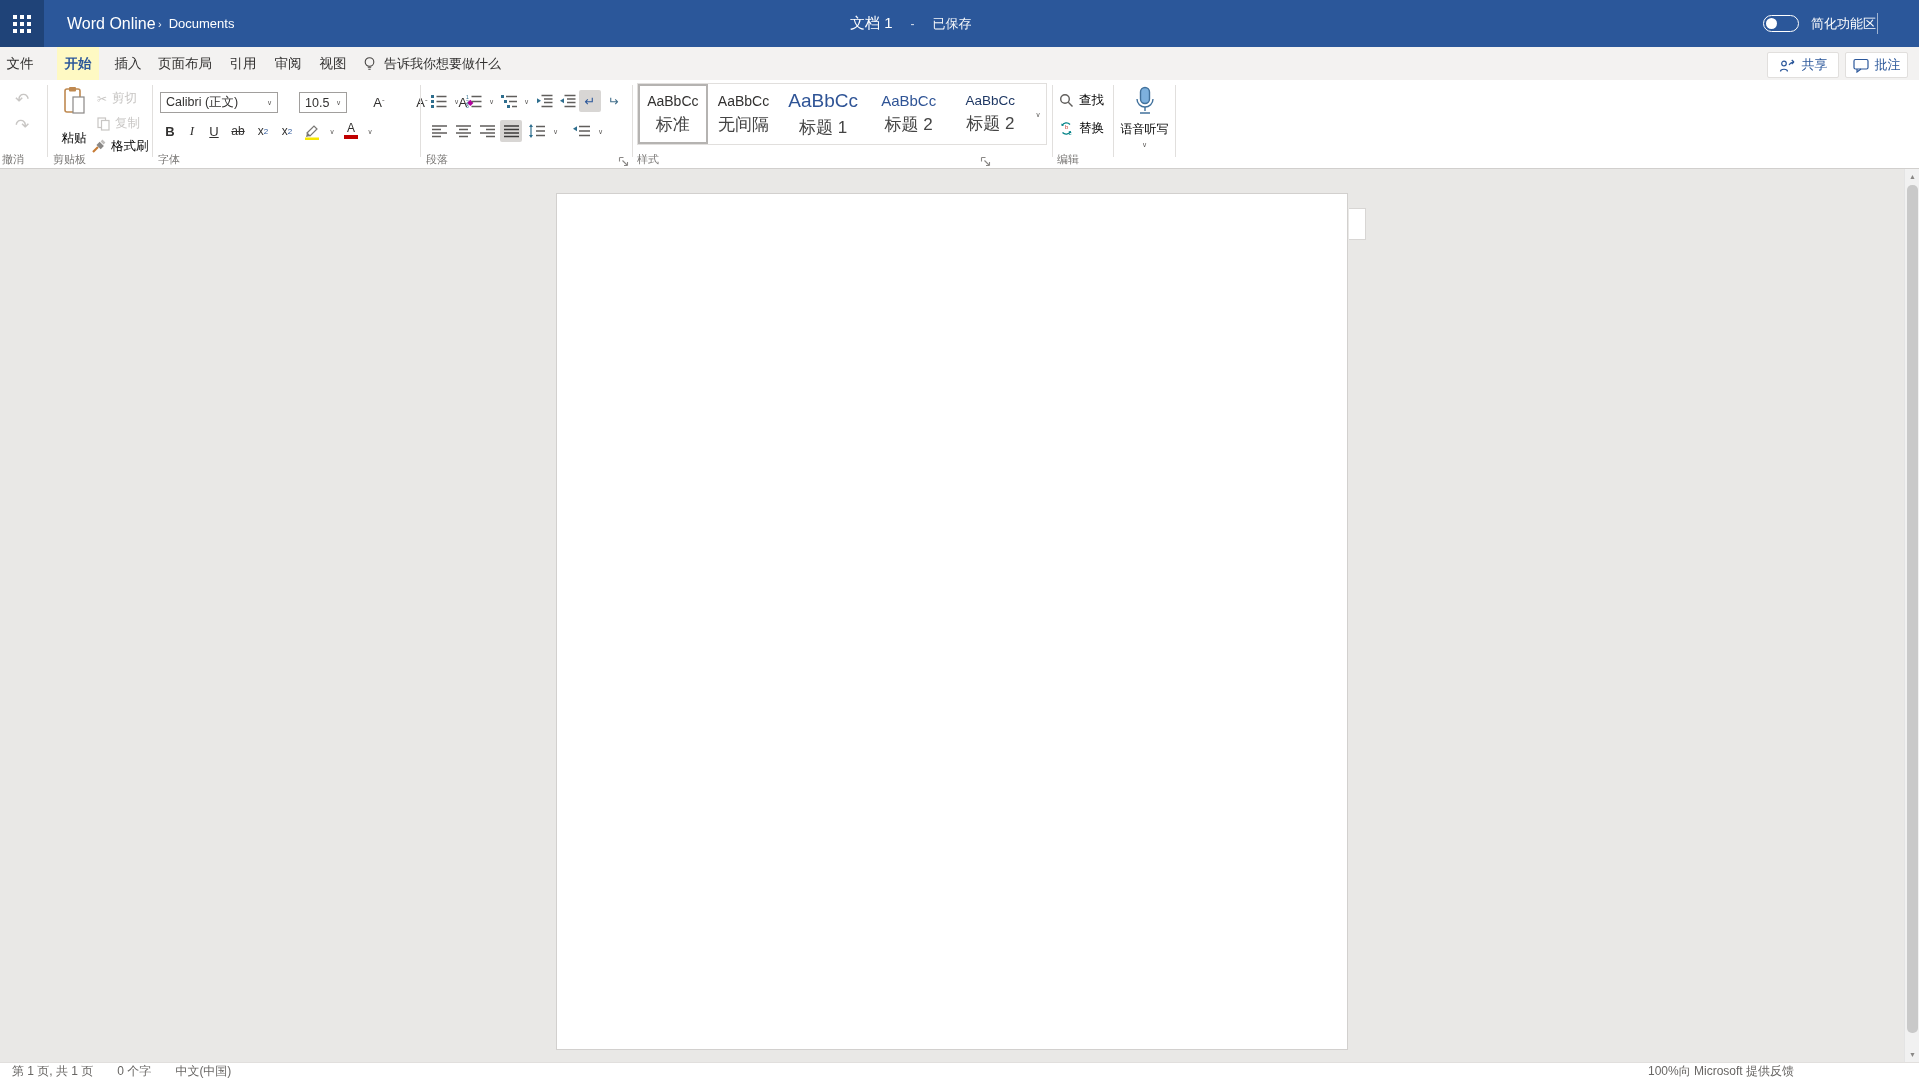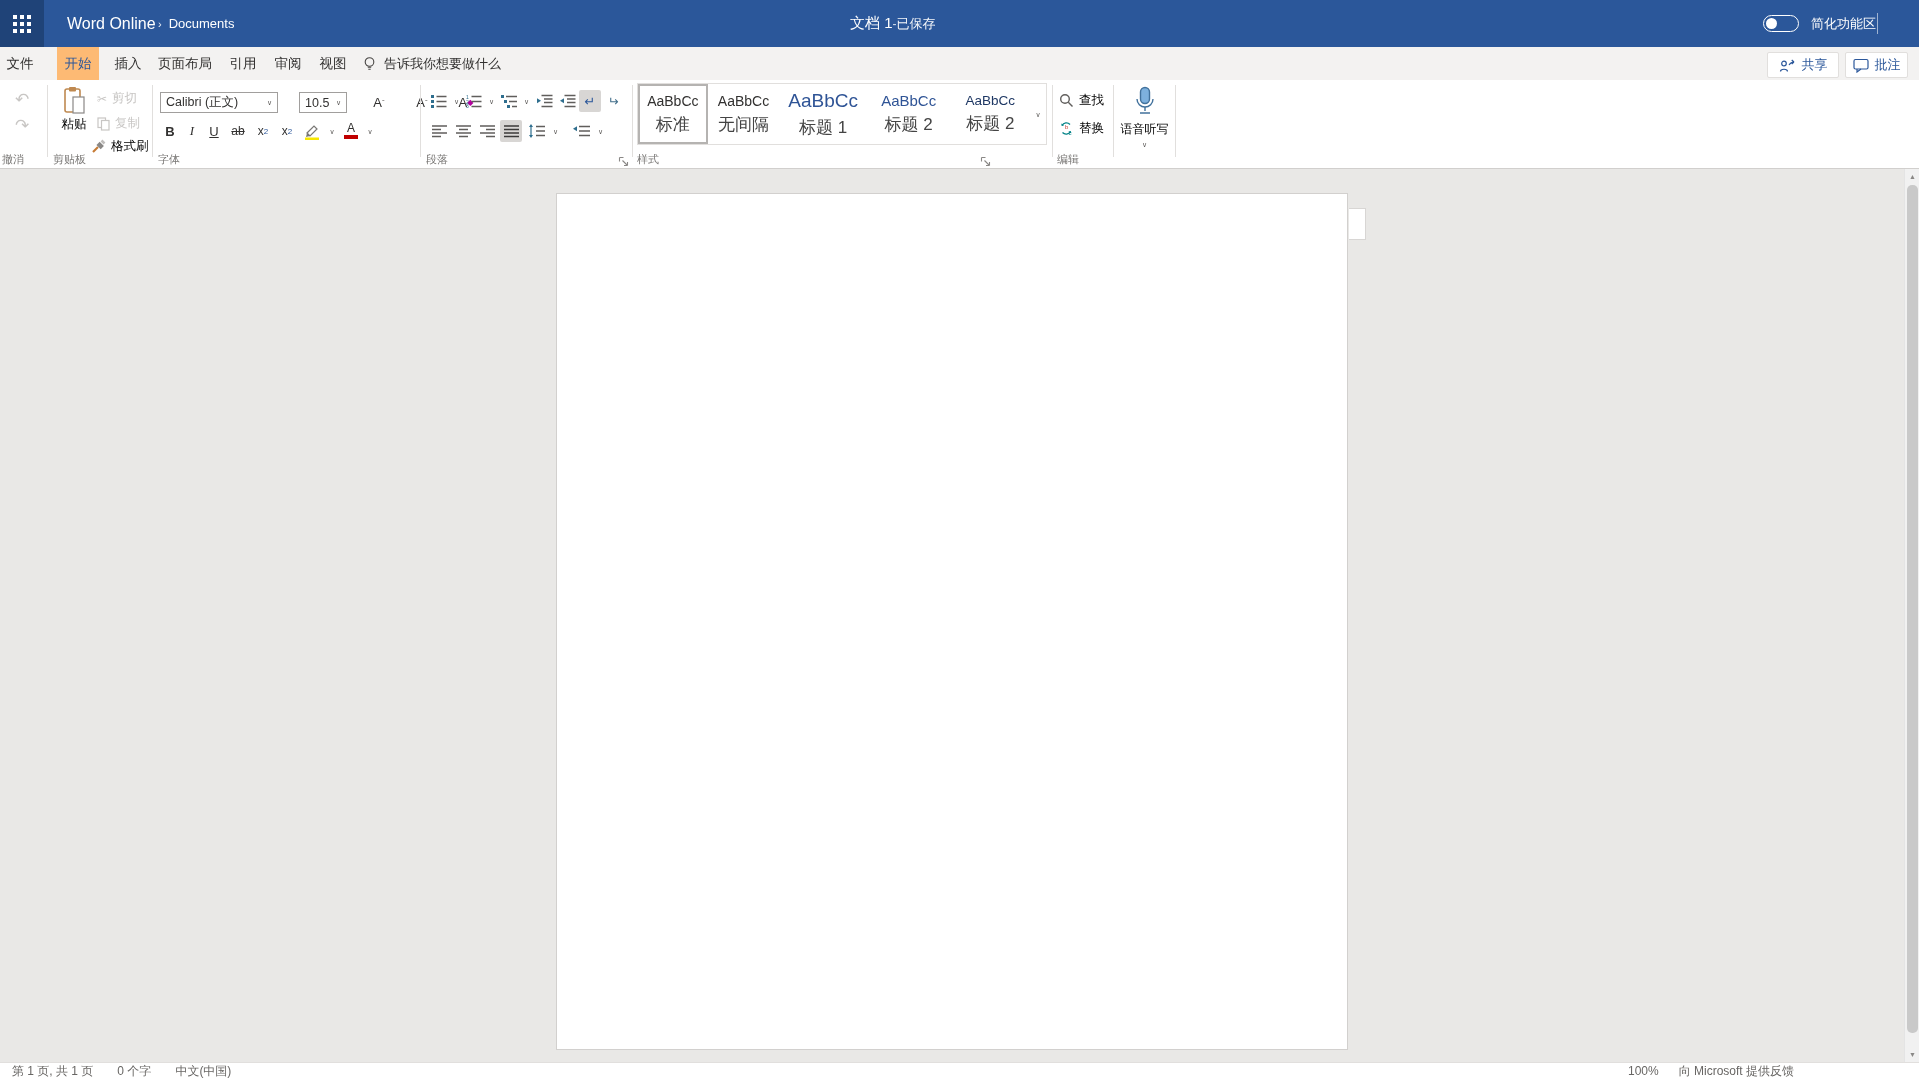--- a/index.html
+++ b/index.html
@@ -18,7 +18,7 @@
     gap:7px; color:#fff; font-size:13px; }
   #breadcrumb .chev { font-size:11px; opacity:.9; }
   #titleblock { position:absolute; left:850px; top:0; height:47px; display:flex; align-items:center;
-    gap:0; color:#fff; }
+    gap:18px; color:#fff; }
   #titleblock .doc { font-size:15px; }
   #titleblock .sep { font-size:12px; opacity:.8; }
   #titleblock .saved { font-size:13px; opacity:.95; }

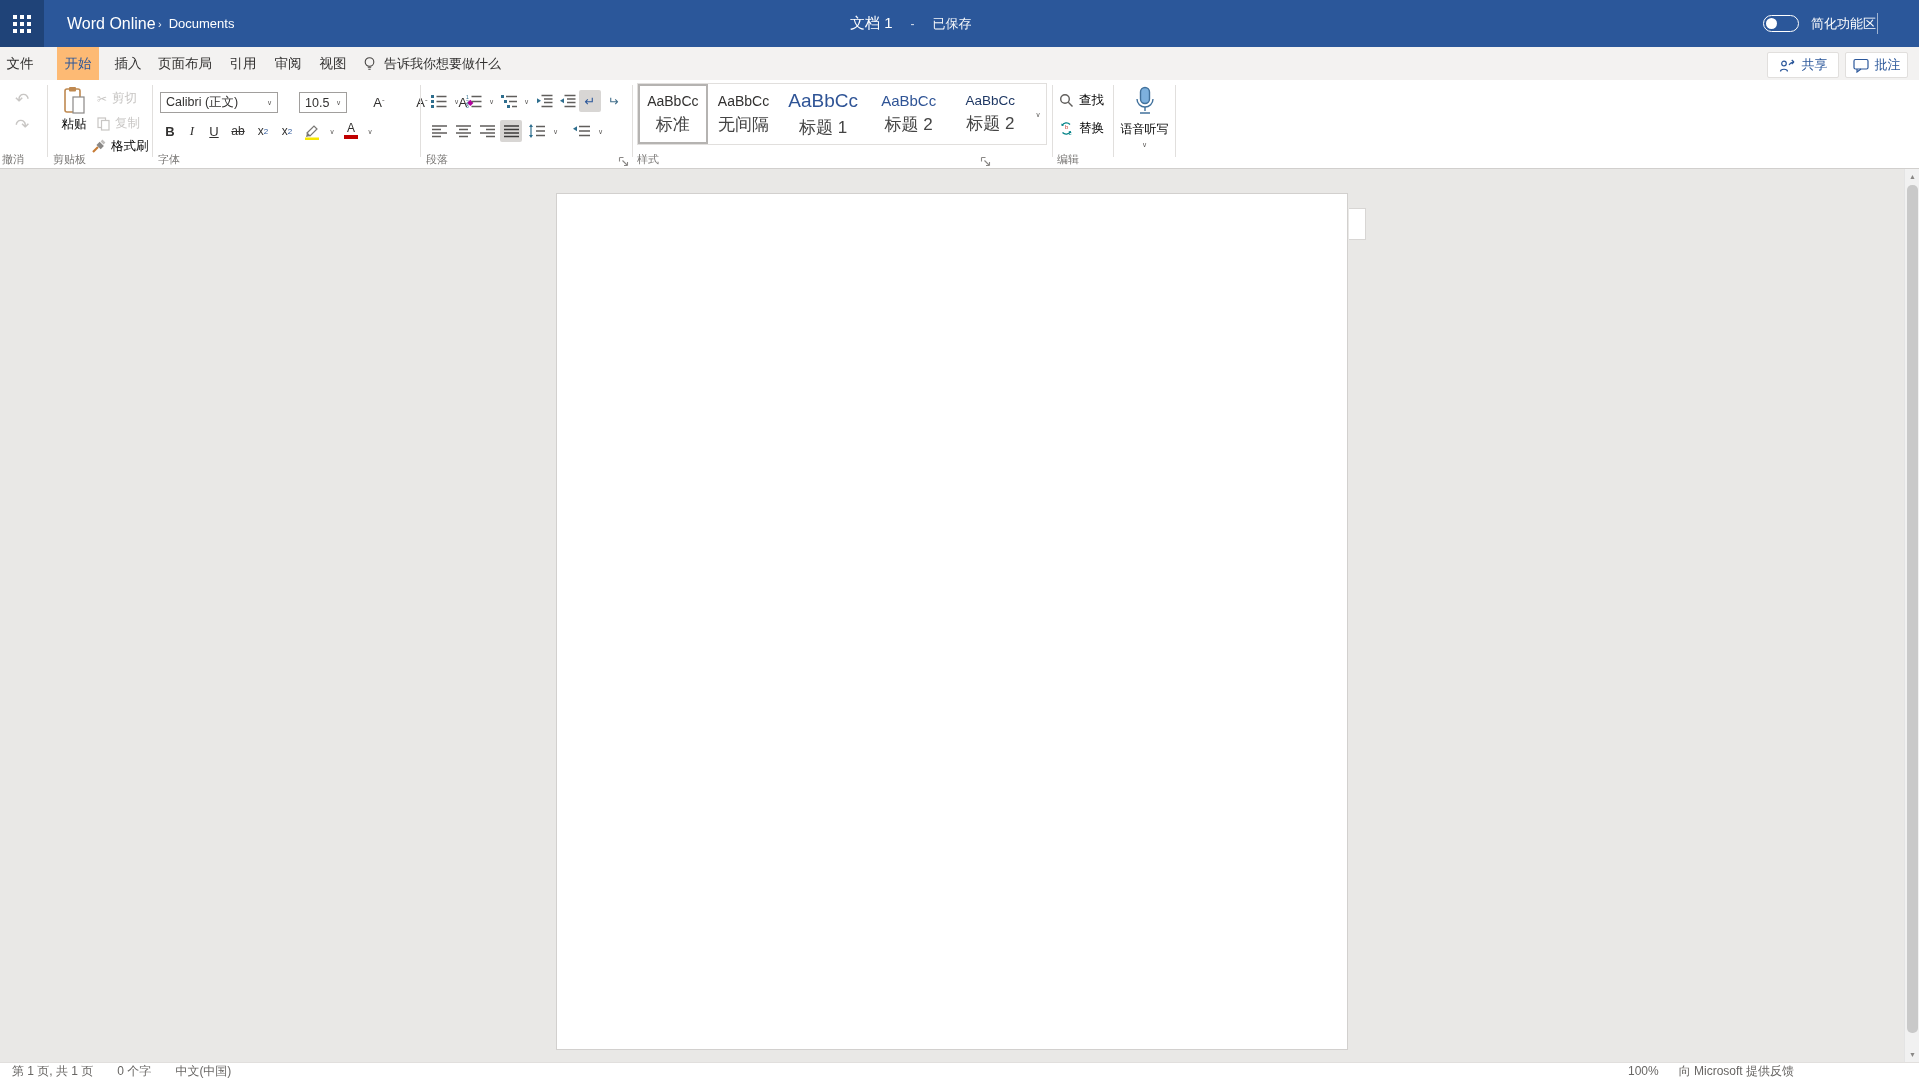--- a/index.html
+++ b/index.html
@@ -32,7 +32,7 @@
   #tabrow { position:absolute; left:0; top:47px; width:1919px; height:33px; background:#f3f2f1;text-align:right; }
   .tab { position:absolute; top:0; height:33px; display:flex; align-items:center; justify-content:center;
     font-size:13.5px; color:#323130; cursor:pointer; }
-  .tab.active { background:#fdba74; color:#2b579a; }
+  .tab.active { background:#fef9c3; color:#2b579a;font-weight:bold; }
   #tellme { position:absolute; left:362px; top:0; height:33px; display:flex; align-items:center; gap:7px;
     font-size:13px; color:#323130; cursor:pointer; }
   .pillbtn { position:absolute; top:5px; height:26px; background:#fff; border:1px solid #e1dfdd; border-radius:2px;

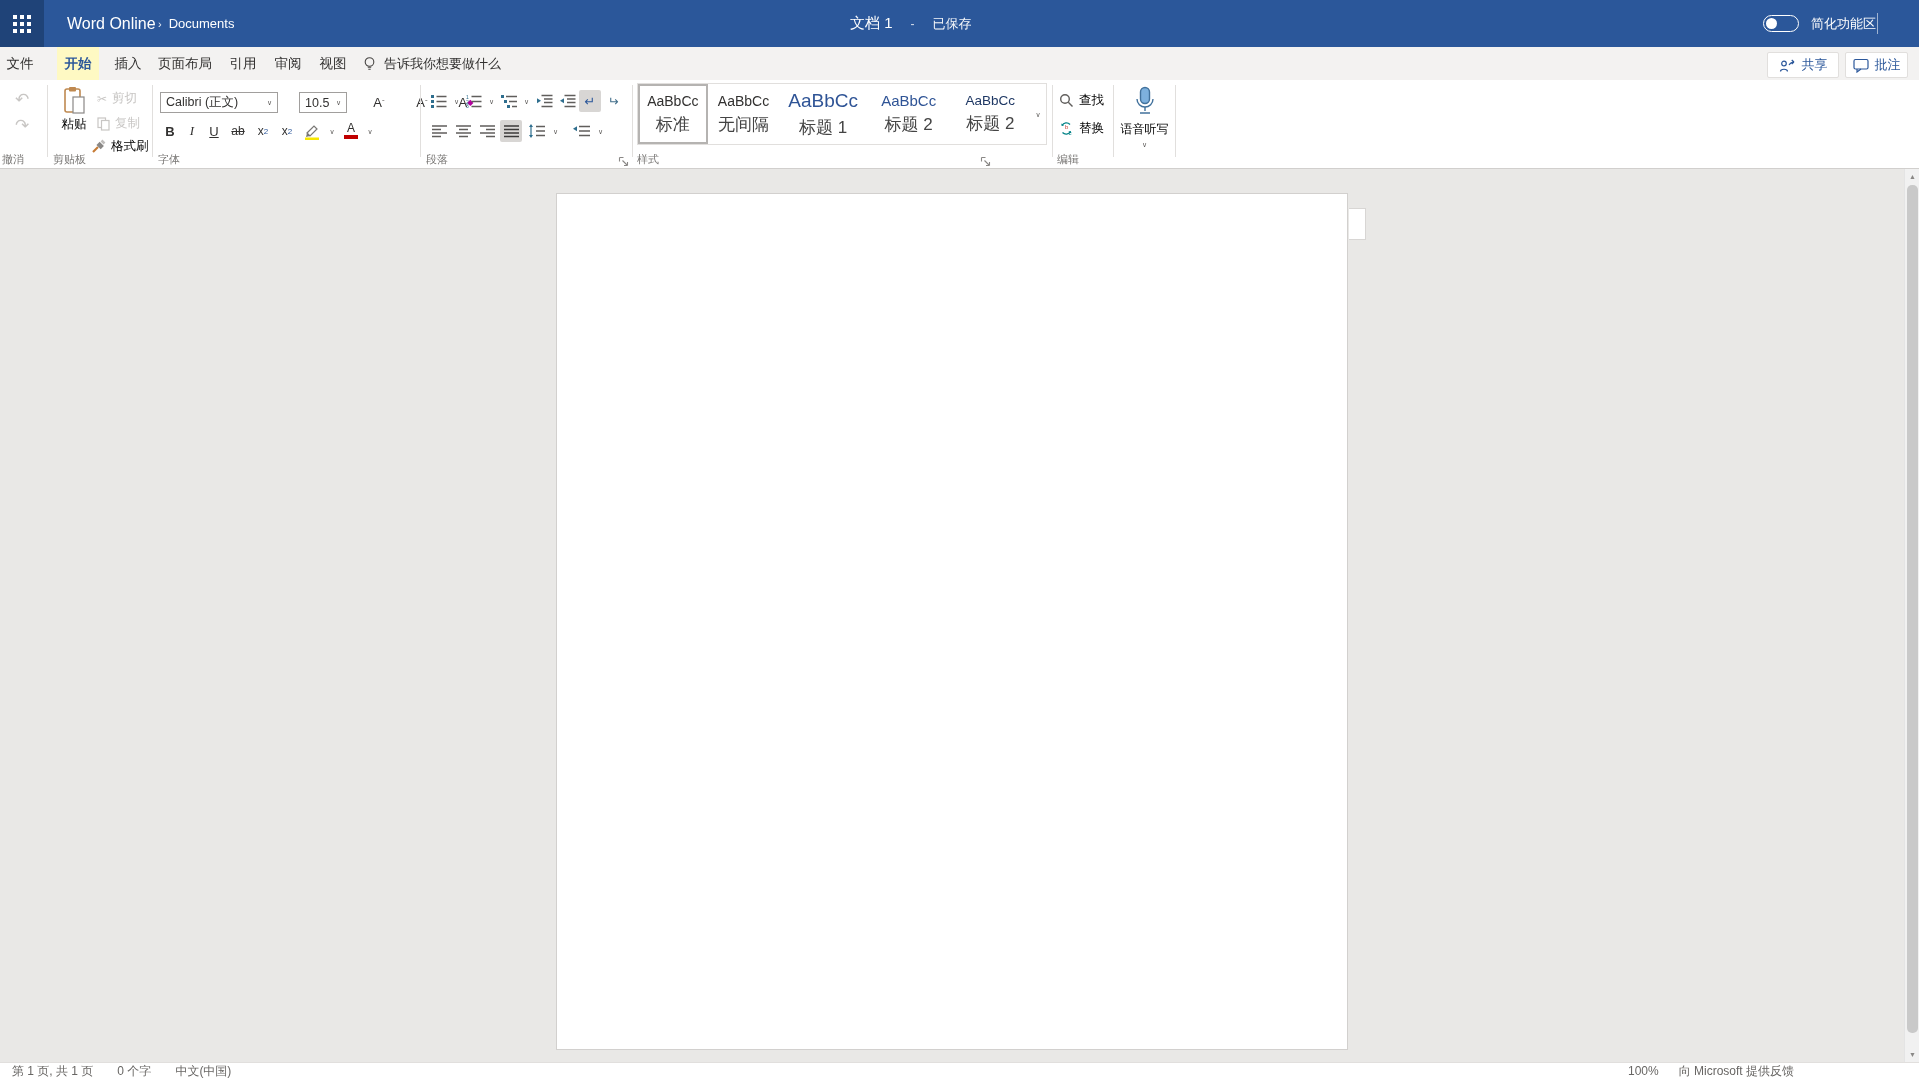--- a/index.html
+++ b/index.html
@@ -187,7 +187,7 @@
             <rect x="11" y="11" width="11" height="16" fill="#fff" stroke="#8a8886" stroke-width="1.2"></rect>
           </svg>
       </span>
-      <span style="font-size:12.5px;margin-top:0">粘贴</span>
+      <span style="font-size:12.5px;margin-top:14px">粘贴</span>
     </div>
     <div class="miniRow disabled" style="position:absolute;left:44px;top:10px">
       <span class="ico" style="font-size:12px">✂</span>

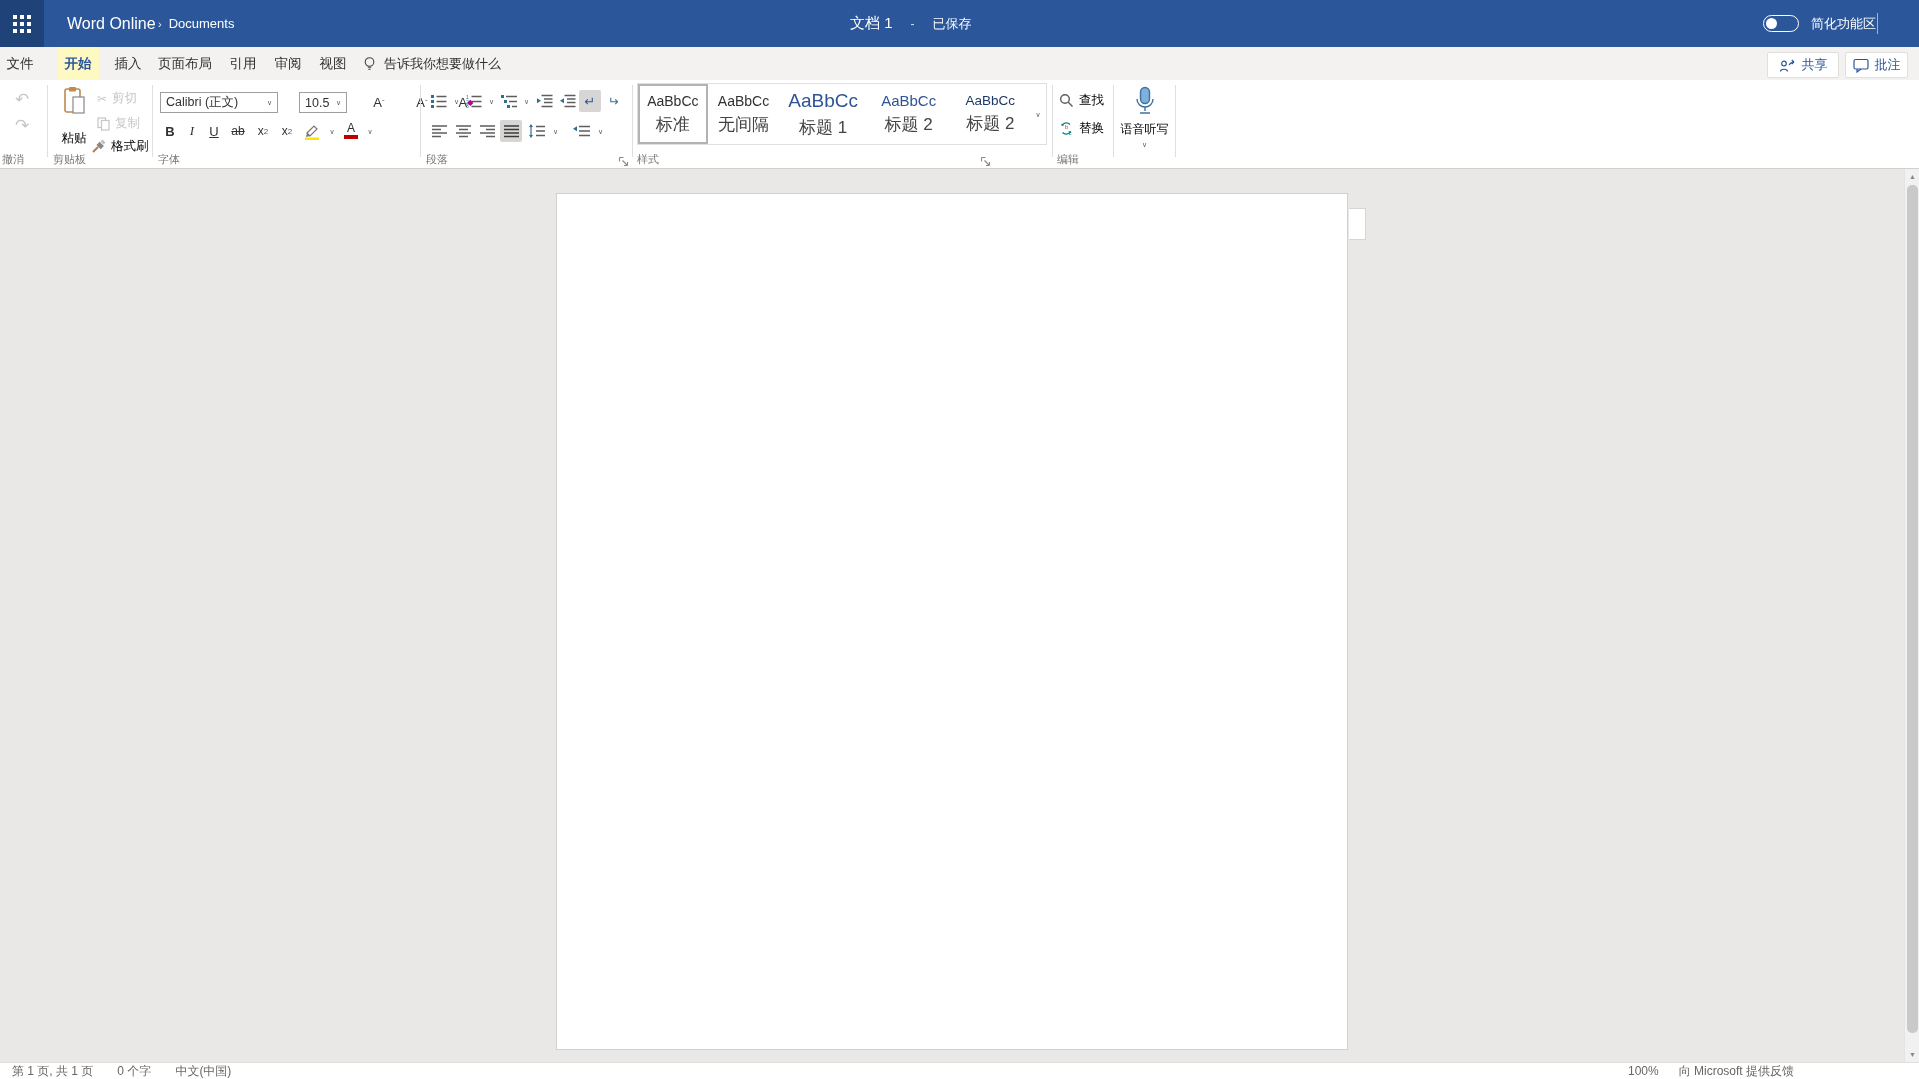--- a/index.html
+++ b/index.html
@@ -88,7 +88,7 @@
   #statusbar { position:absolute; left:0; top:1062px; width:1919px; height:17px; background:#fff;
     border-top:1px solid #e1dfdd; font-size:12px; color:#686664; }
   #status-left { position:absolute; left:12px; top:0; height:16px; display:flex; align-items:center; gap:24px; }
-  #status-right { position:absolute; right:125px; top:0; height:16px; display:flex; align-items:center; gap:20px; }
+  #status-right { position:absolute; right:125px; top:0; height:16px; display:flex; align-items:center; }
   #statusbar span { cursor:pointer; }
 
   .ico { display:inline-flex; align-items:center; justify-content:center; }

